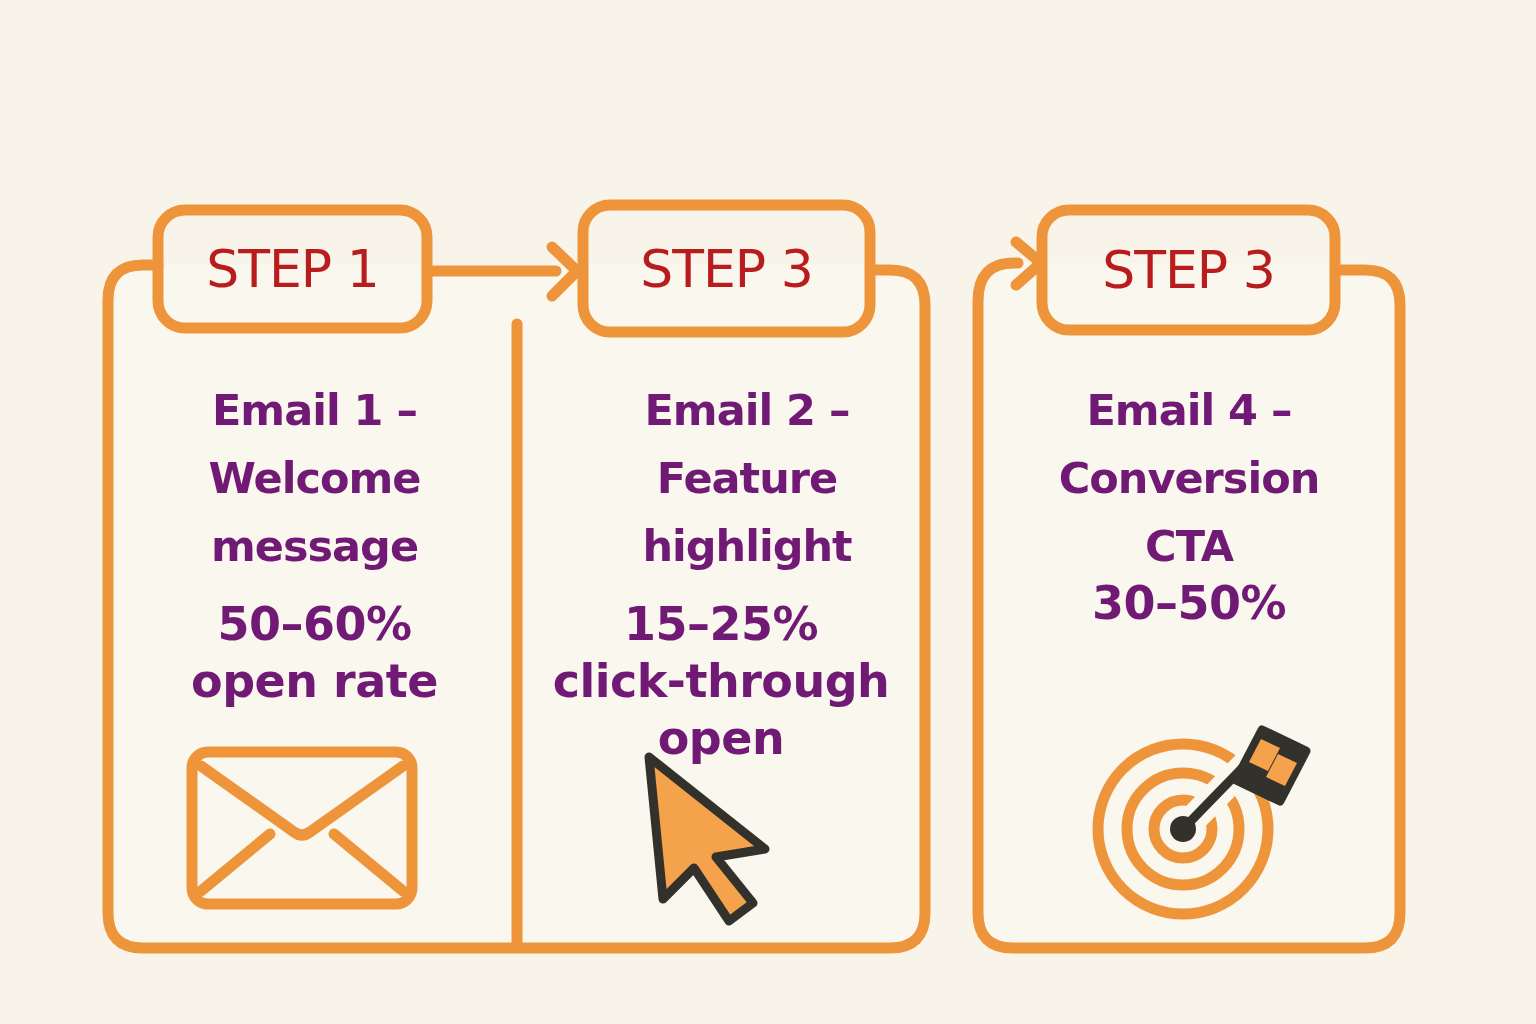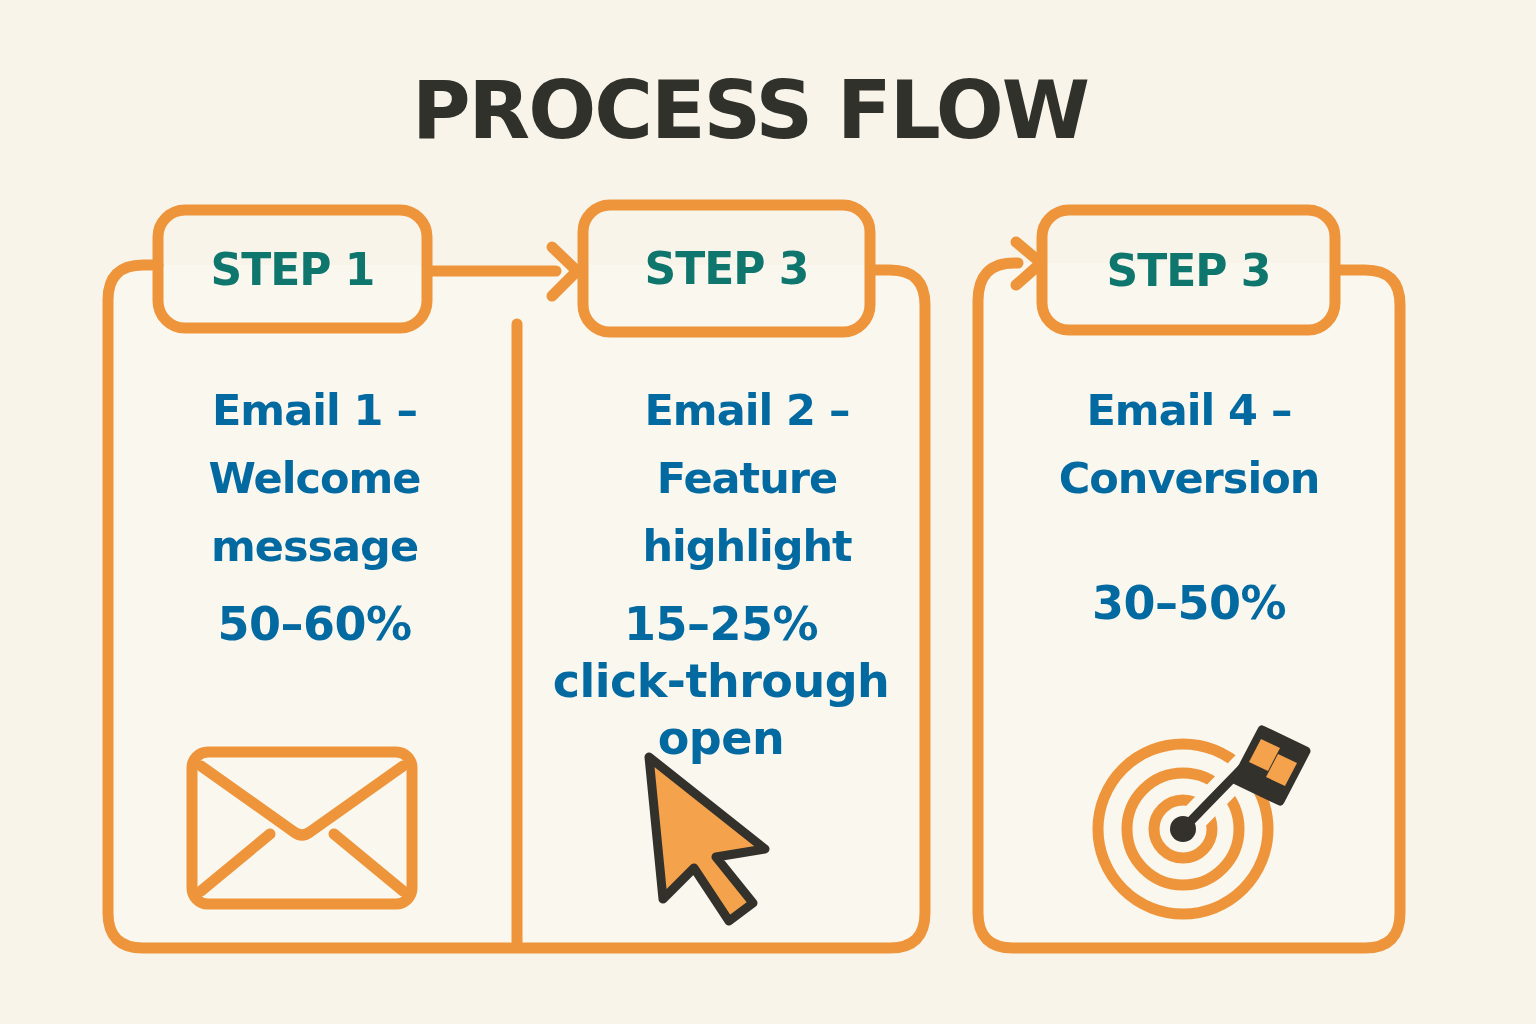--- a/index.html
+++ b/index.html
@@ -84,7 +84,6 @@
     </g>
   </svg>
 
-  <div id="title" class="txt">PROCESS FLOW</div>
 
   <div class="step-label" style="left:158px;top:210px;width:269px;height:118px">STEP 1</div>
   <div class="step-label" style="left:583px;top:205px;width:287px;height:127px">STEP 3</div>

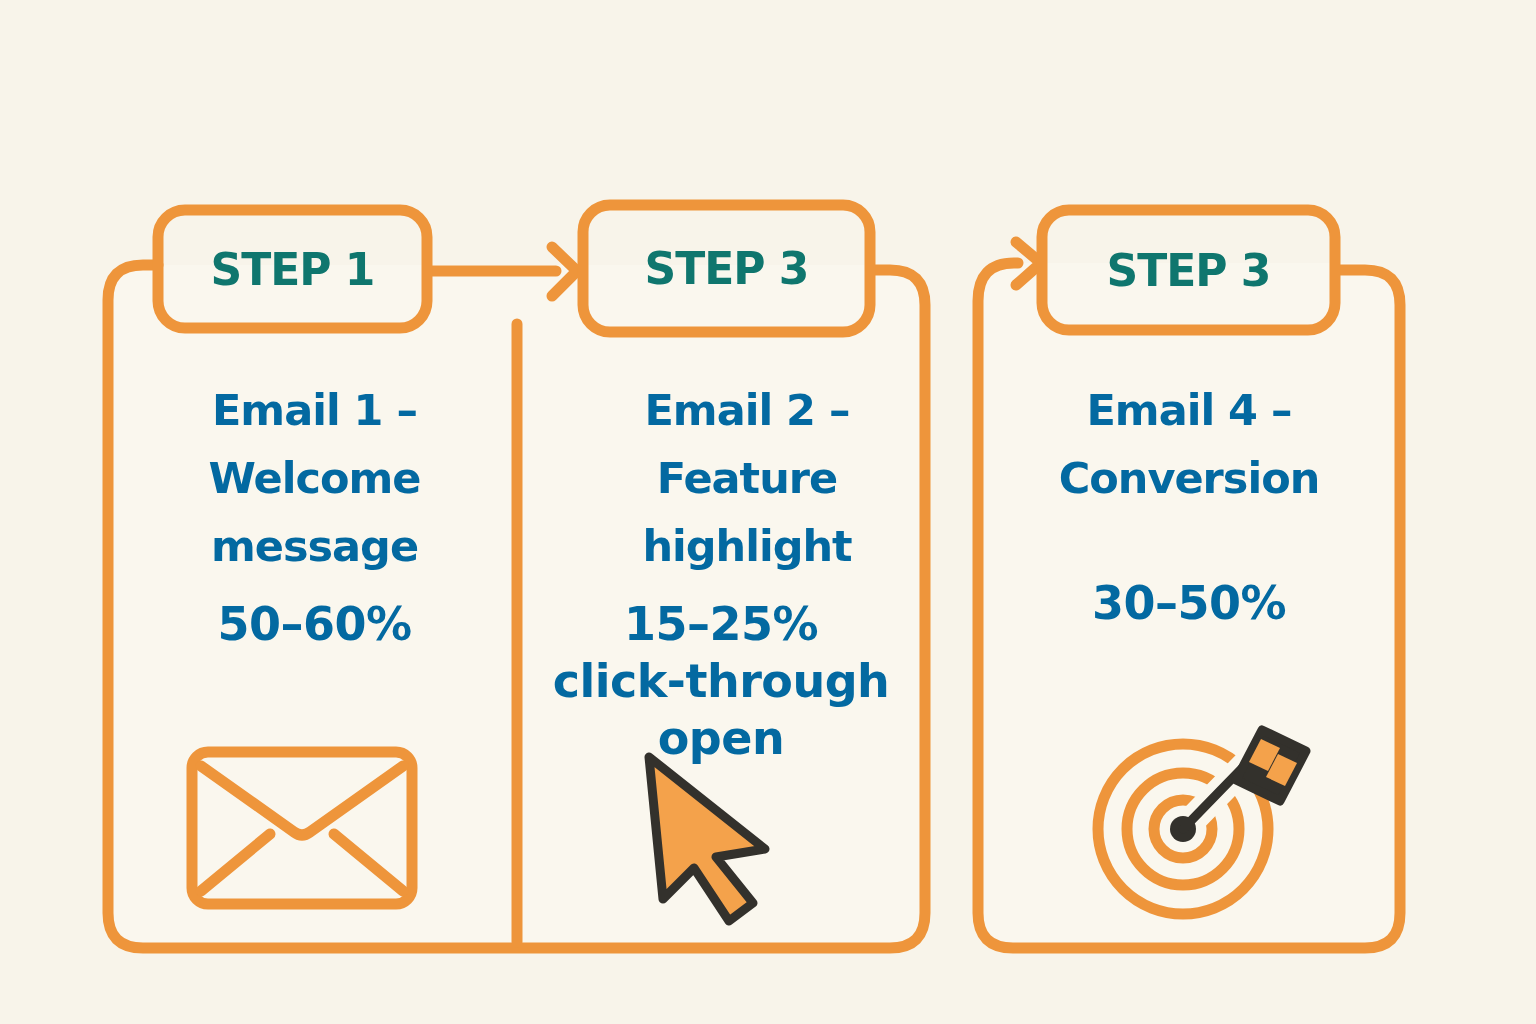--- a/index.html
+++ b/index.html
@@ -19,7 +19,7 @@
   }
   .step-label{
     position:absolute;display:flex;align-items:center;justify-content:center;
-    font-size:44px;font-weight:700;letter-spacing:-1px;color:#0f766e;
+    font-size:52px;font-weight:400;letter-spacing:-1px;color:#b91c1c;
   }
   .heading{font-size:43px;font-weight:700;letter-spacing:-1px;line-height:68px;}
   .stats{font-size:46px;font-weight:700;letter-spacing:-0.5px;line-height:57px;}

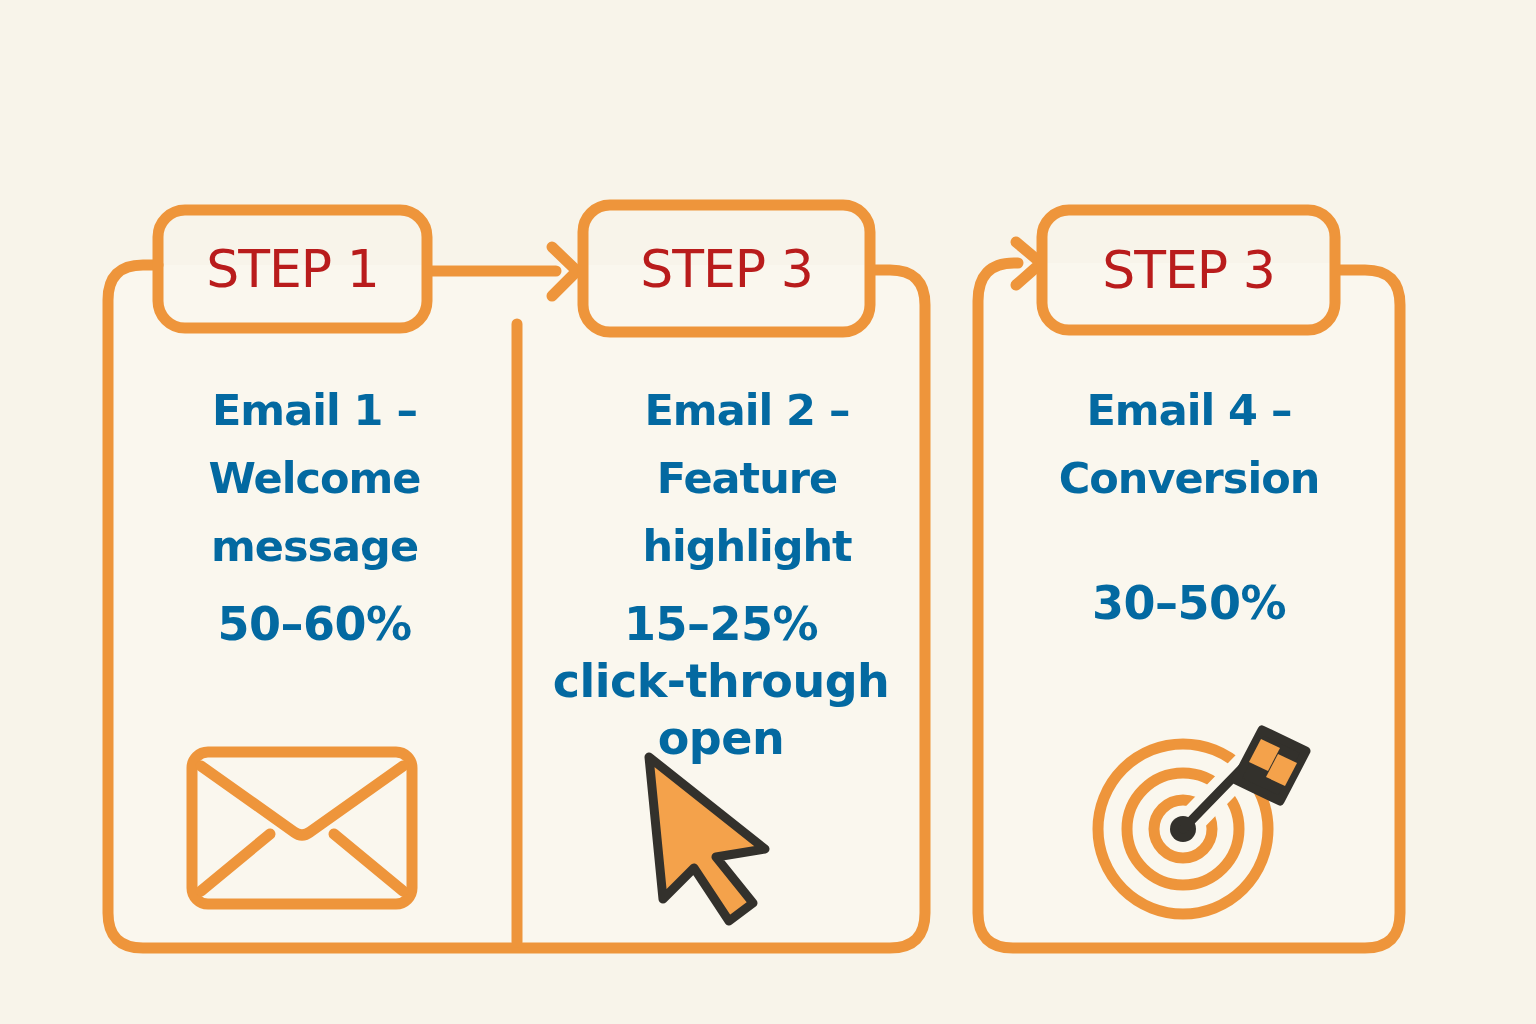--- a/index.html
+++ b/index.html
@@ -11,7 +11,7 @@
     font-family:"DejaVu Sans","Liberation Sans",sans-serif;
   }
   #linework{position:absolute;left:0;top:0;}
-  .txt{position:absolute;color:#0369a1;text-align:center;}
+  .txt{position:absolute;color:#701a75;text-align:center;}
   #title{
     left:0;top:64px;width:1500px;
     font-size:80px;font-weight:700;letter-spacing:-2px;

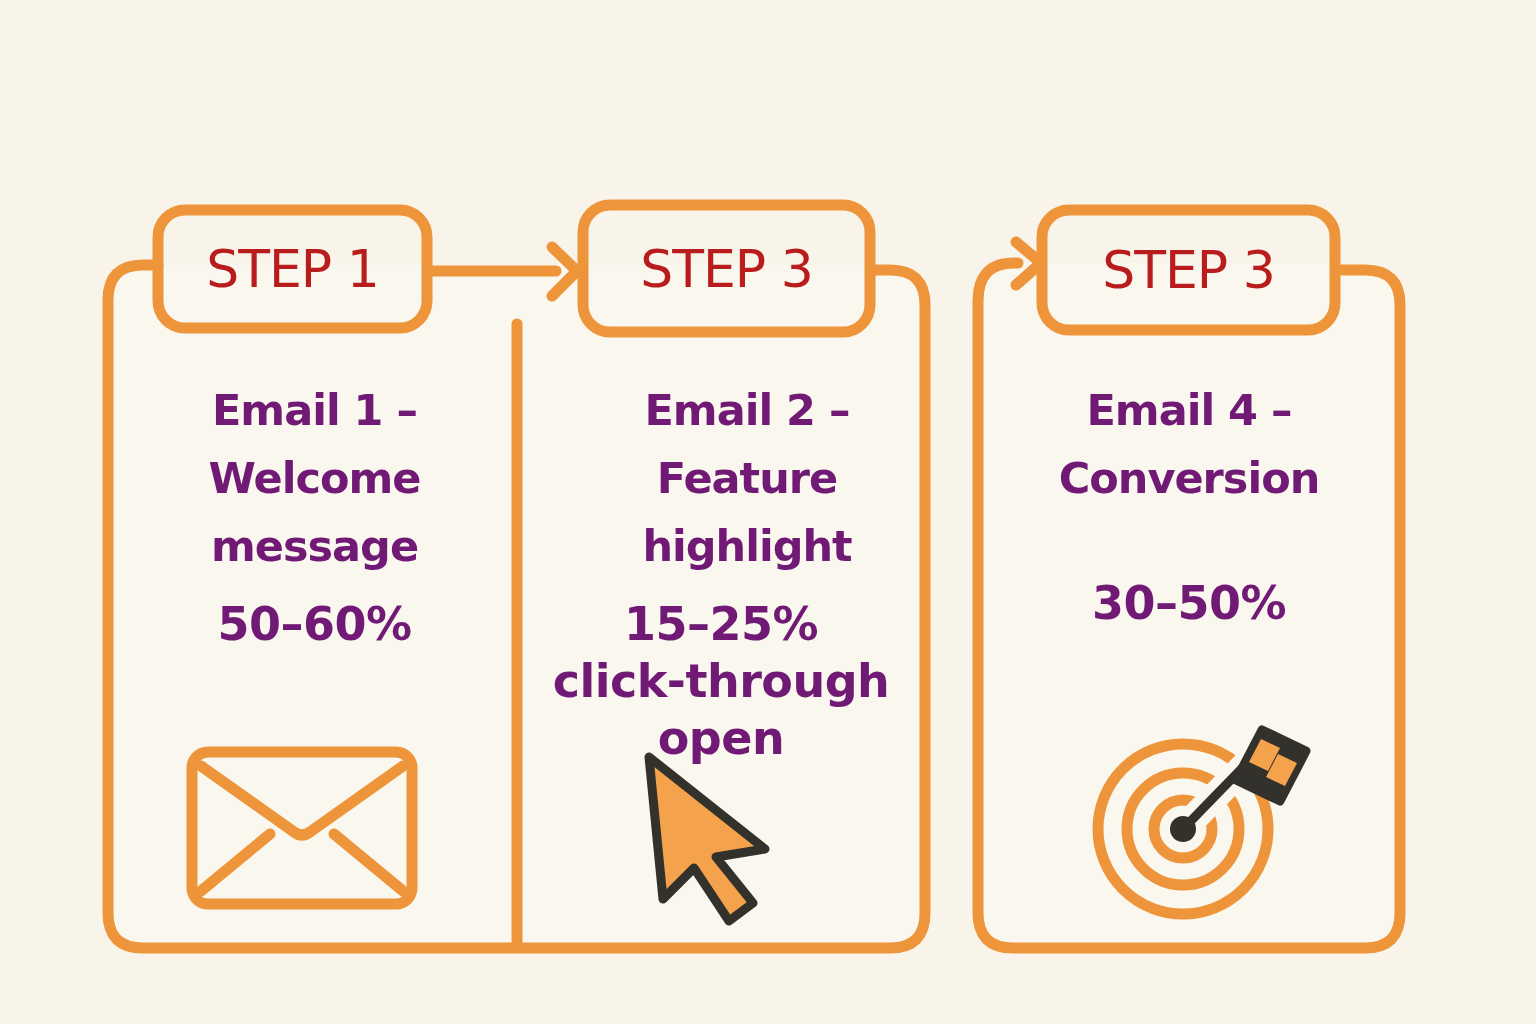--- a/index.html
+++ b/index.html
@@ -112,6 +112,7 @@
   <div class="txt heading" style="left:978px;top:376px;width:422px">
     <div>Email 4 –</div>
     <div>Conversion</div>
+    <div>CTA</div>
   </div>
   <div class="txt stats" style="left:978px;top:575px;width:422px">
     <div>30–50%</div>

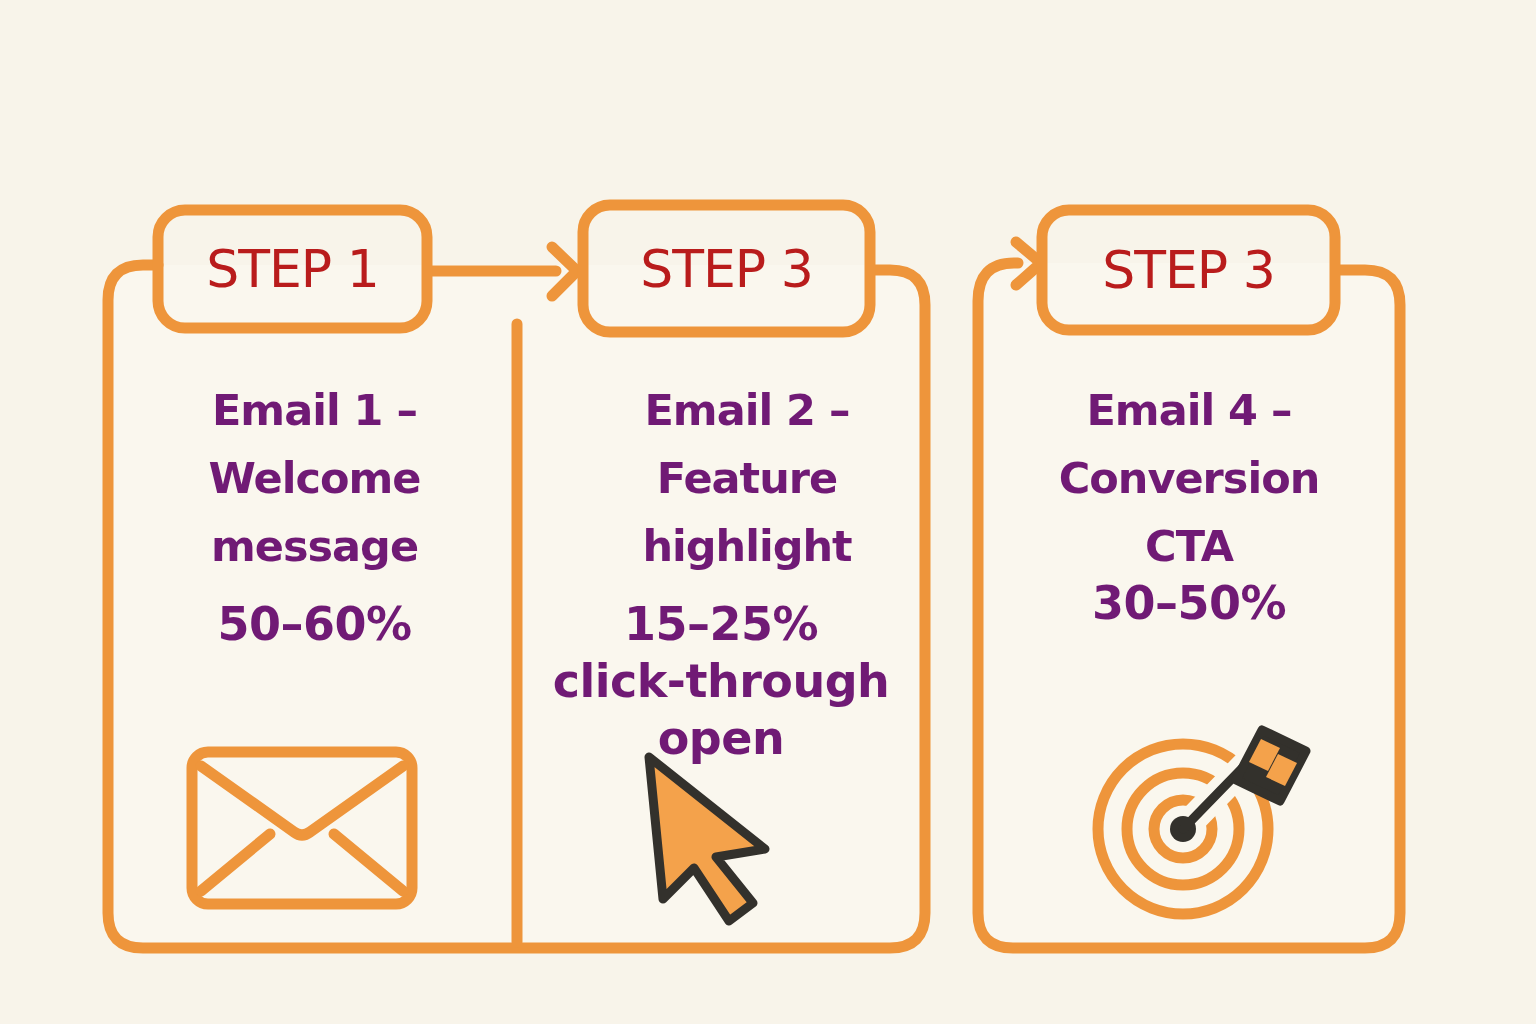--- a/index.html
+++ b/index.html
@@ -96,6 +96,7 @@
   </div>
   <div class="txt stats" style="left:112px;top:596px;width:405px">
     <div>50–60%</div>
+    <div>open rate</div>
   </div>
 
   <div class="txt heading" style="left:543px;top:376px;width:408px">

